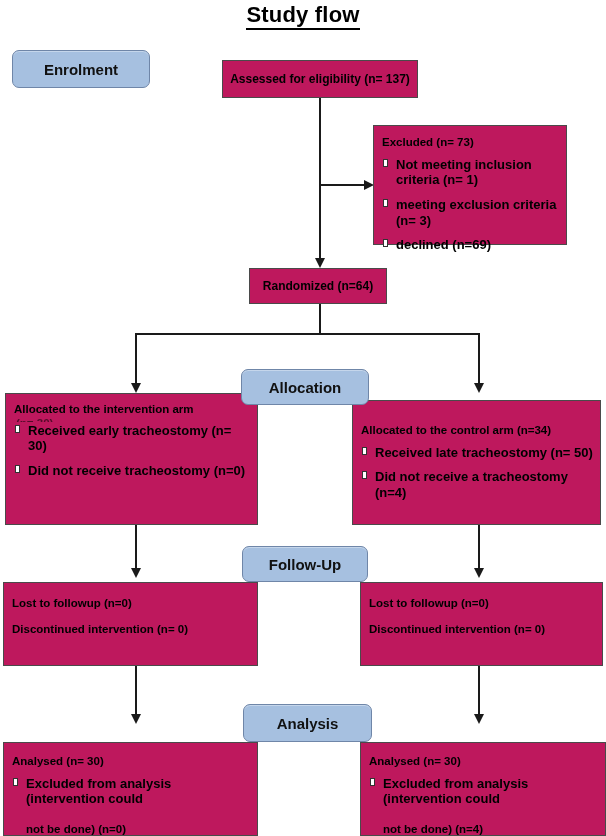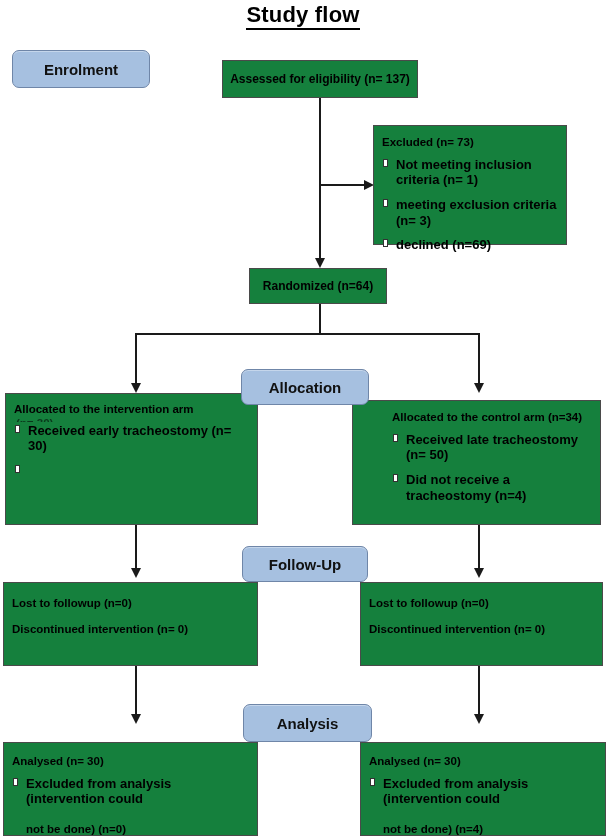--- a/index.html
+++ b/index.html
@@ -52,7 +52,7 @@
   
   .box{
     position:absolute;
-    background:#15803d;
+    background:#be185d;
     border:1px solid #4a4a4a;
     box-sizing:border-box;
     z-index:3;

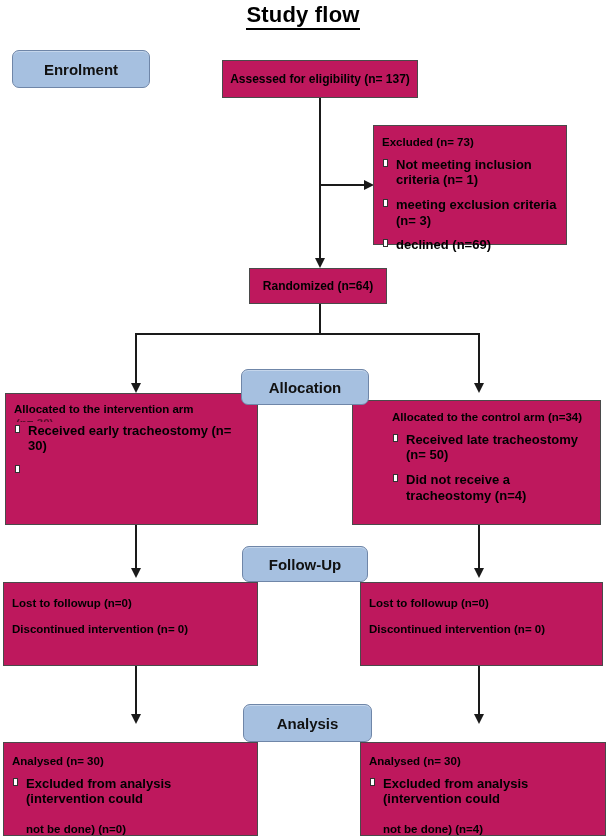--- a/index.html
+++ b/index.html
@@ -200,7 +200,7 @@
   </div>
 
   <div class="box" style="left:352px; top:400px; width:249px; height:125px;">
-    <div class="txt" style="top:10px;margin-left:31px;">
+    <div class="txt" style="top:23px;">
       <div class="plain">Allocated to the control arm (n=34)</div>
       <div class="row">
         <span class="bullet"></span>

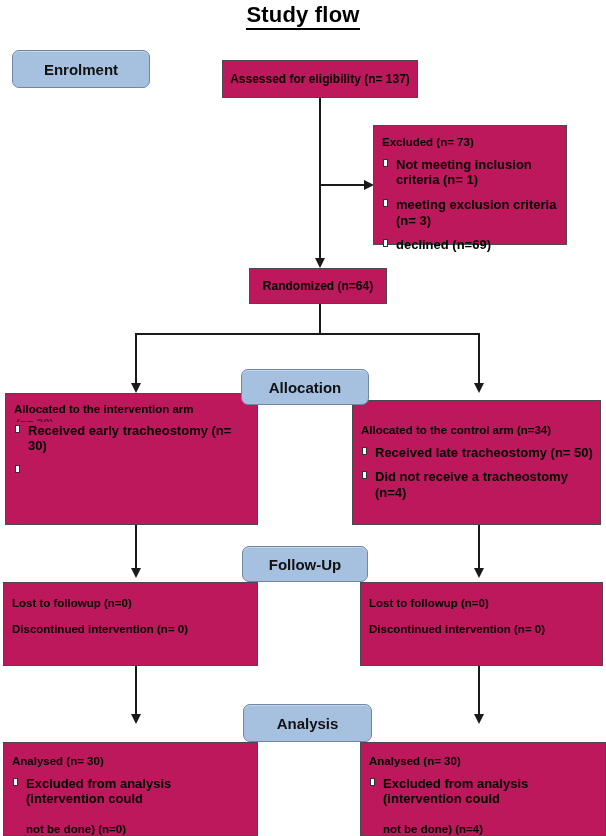--- a/index.html
+++ b/index.html
@@ -195,6 +195,7 @@
       </div>
       <div class="row">
         <span class="bullet"></span>
+        <span>Did not receive tracheostomy (n=0)</span>
       </div>
     </div>
   </div>

